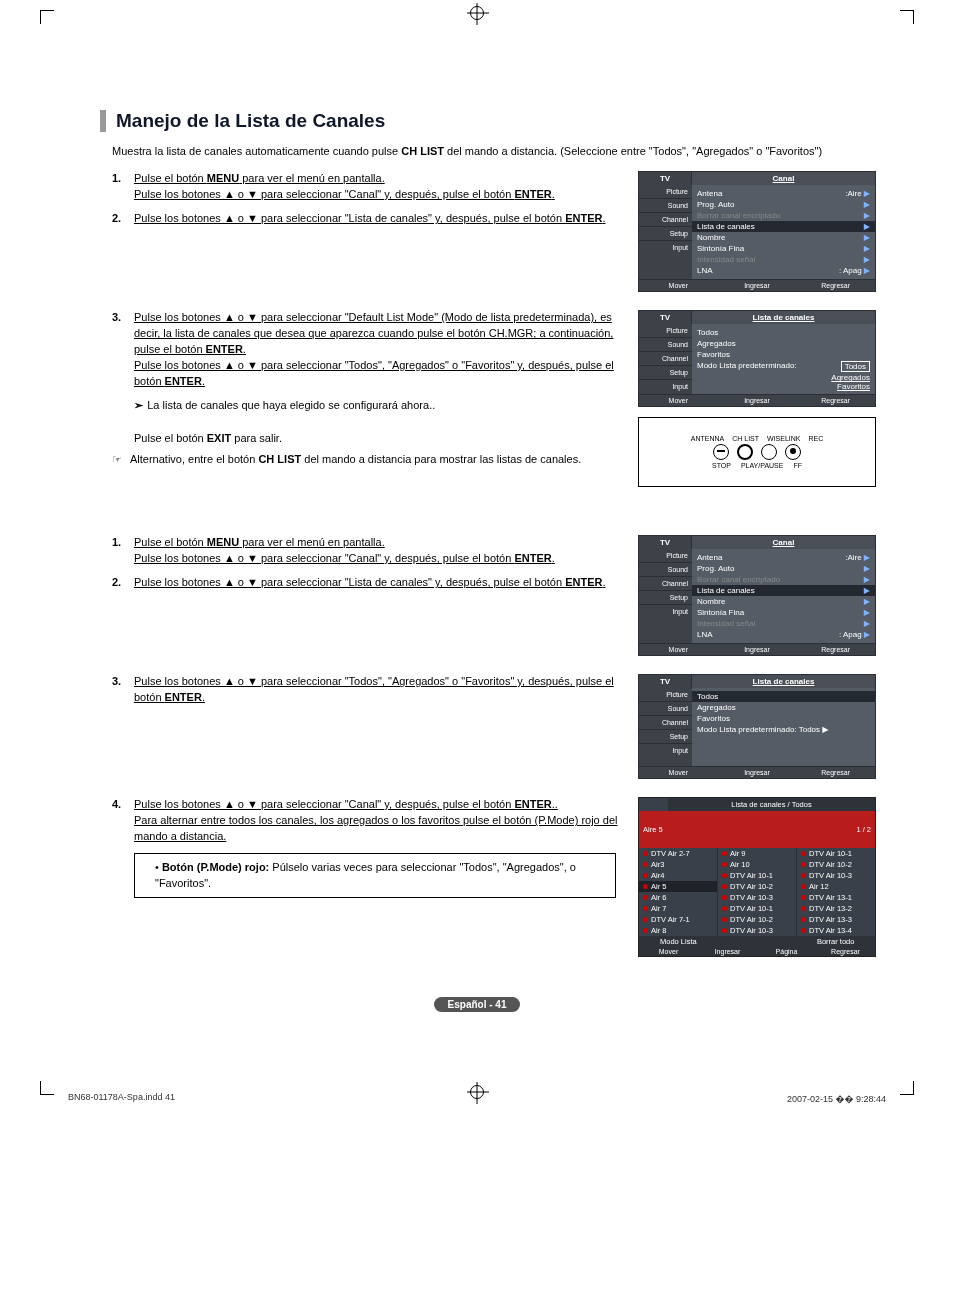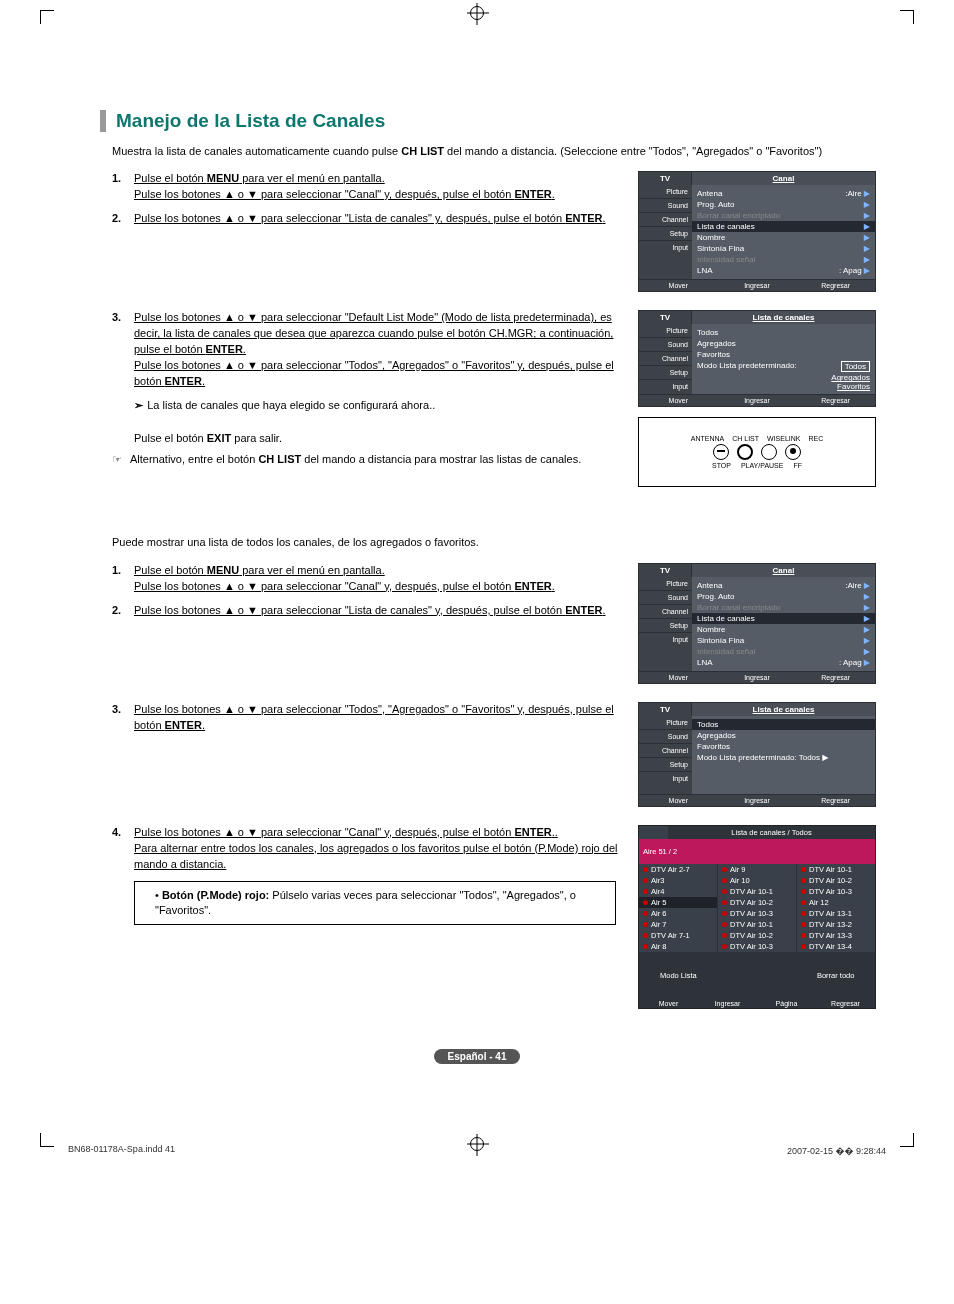--- a/index.html
+++ b/index.html
@@ -38,7 +38,7 @@
     border-left: 6px solid #999;
     padding-left: 10px;
     margin-bottom: 12px;
-    color:#0f766e;
+    color:#0f172a;
   }
   .intro { margin: 0 0 12px 12px; line-height:1.4;}
   .step-col { display:flex; gap:10px; margin-bottom:8px;}

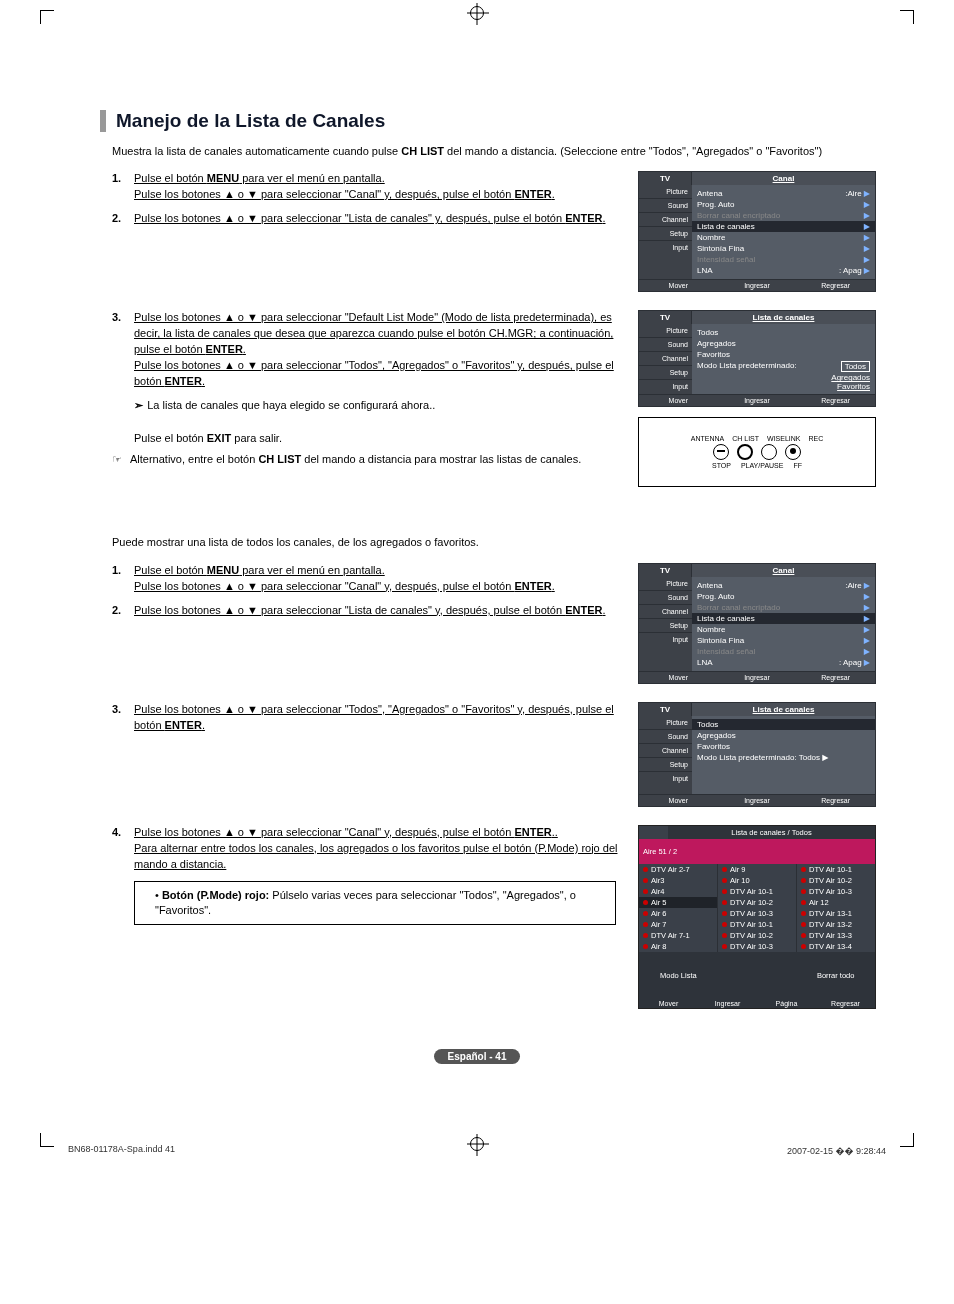--- a/index.html
+++ b/index.html
@@ -289,7 +289,6 @@
 
   <div class="spacer"></div>
 
-  <p class="intro">Puede mostrar una lista de todos los canales, de los agregados o favoritos.</p>
 
   <div class="step-col">
     <div class="left-text">

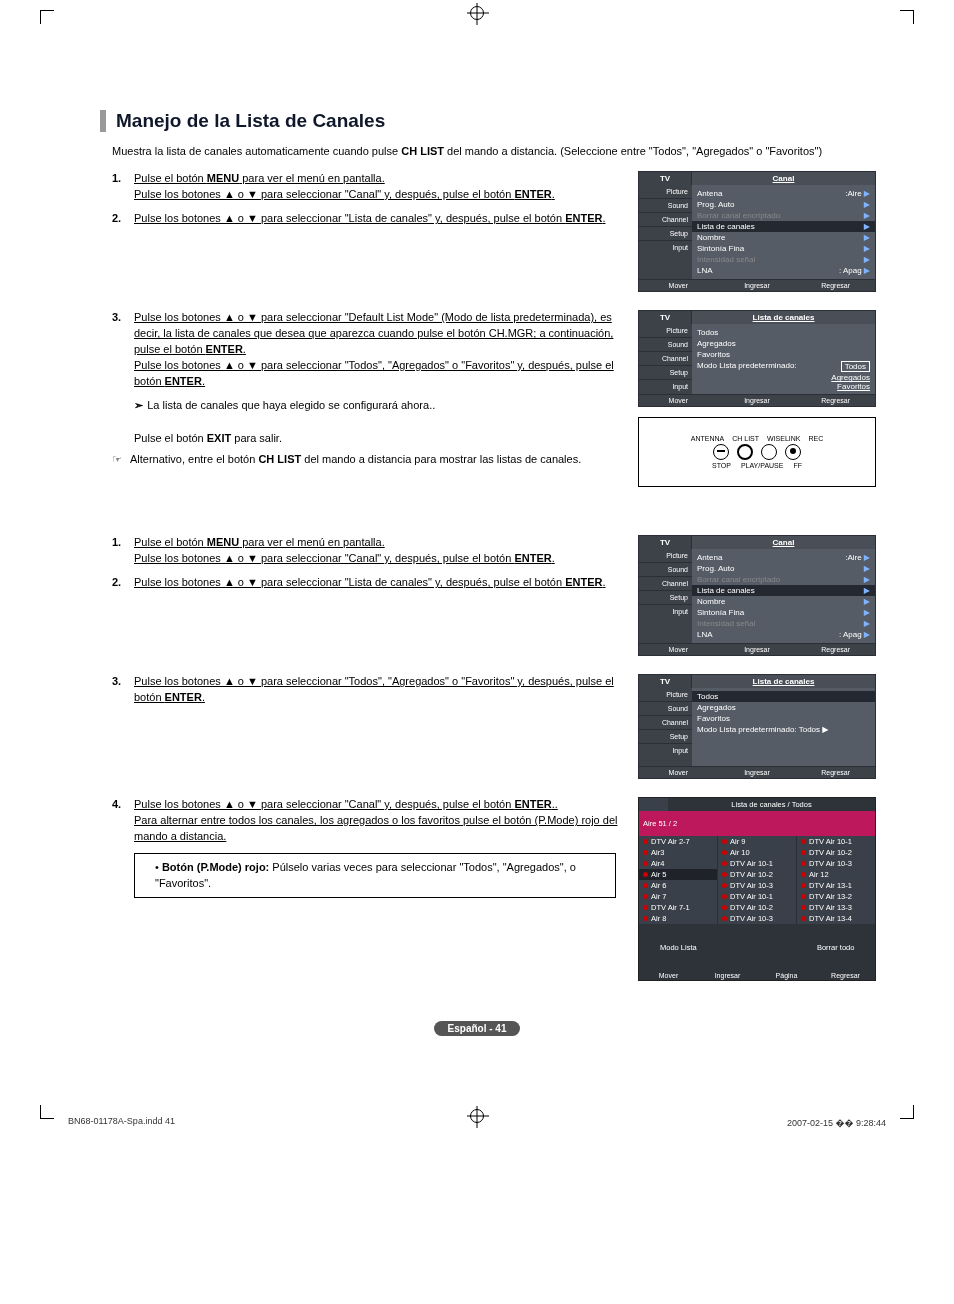--- a/index.html
+++ b/index.html
@@ -88,7 +88,7 @@
     width:238px; background:#3a4049; color:#fff; font-size:7.5px; border:1px solid #222;
   }
   .chlist-head{ text-align:center; padding:2px; background:#2e333a;margin-left:29px;}
-  .chlist-sub{ display:flex; padding:8px 4px; background:#be185d;}
+  .chlist-sub{ display:flex; justify-content:space-between; padding:14px 4px; background:#b91c1c;}
   .chlist-grid{ display:flex;}
   .chlist-col{ flex:1; border-right:1px solid #2b2f35;}
   .chlist-col:last-child{border-right:none;}

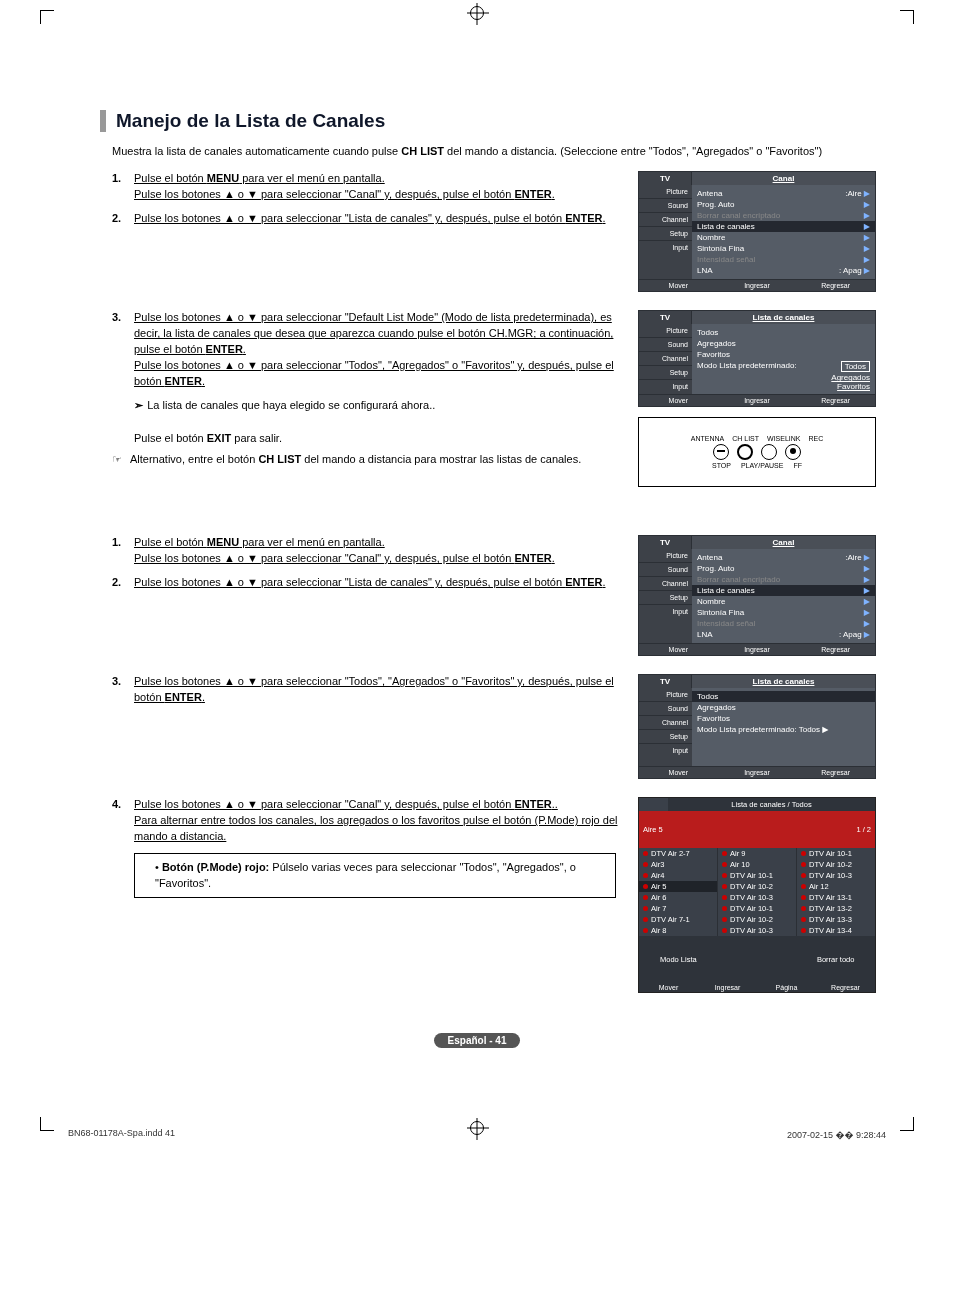--- a/index.html
+++ b/index.html
@@ -96,7 +96,7 @@
   .ch-item.sel{ background:#1f2329;}
   .ch-pin{ width:5px;height:5px;background:#c00;border-radius:50%;display:inline-block;margin-top:2px;}
   .chlist-mid{ display:flex; background:#2e333a;}
-  .chlist-mid span{flex:1;text-align:center;padding:19px;}
+  .chlist-mid span{flex:1;text-align:center;padding:1px;}
   .chlist-foot{ display:flex; background:#2e333a; font-size:7px;}
   .chlist-foot span{flex:1;text-align:center;padding:1px;}
 

